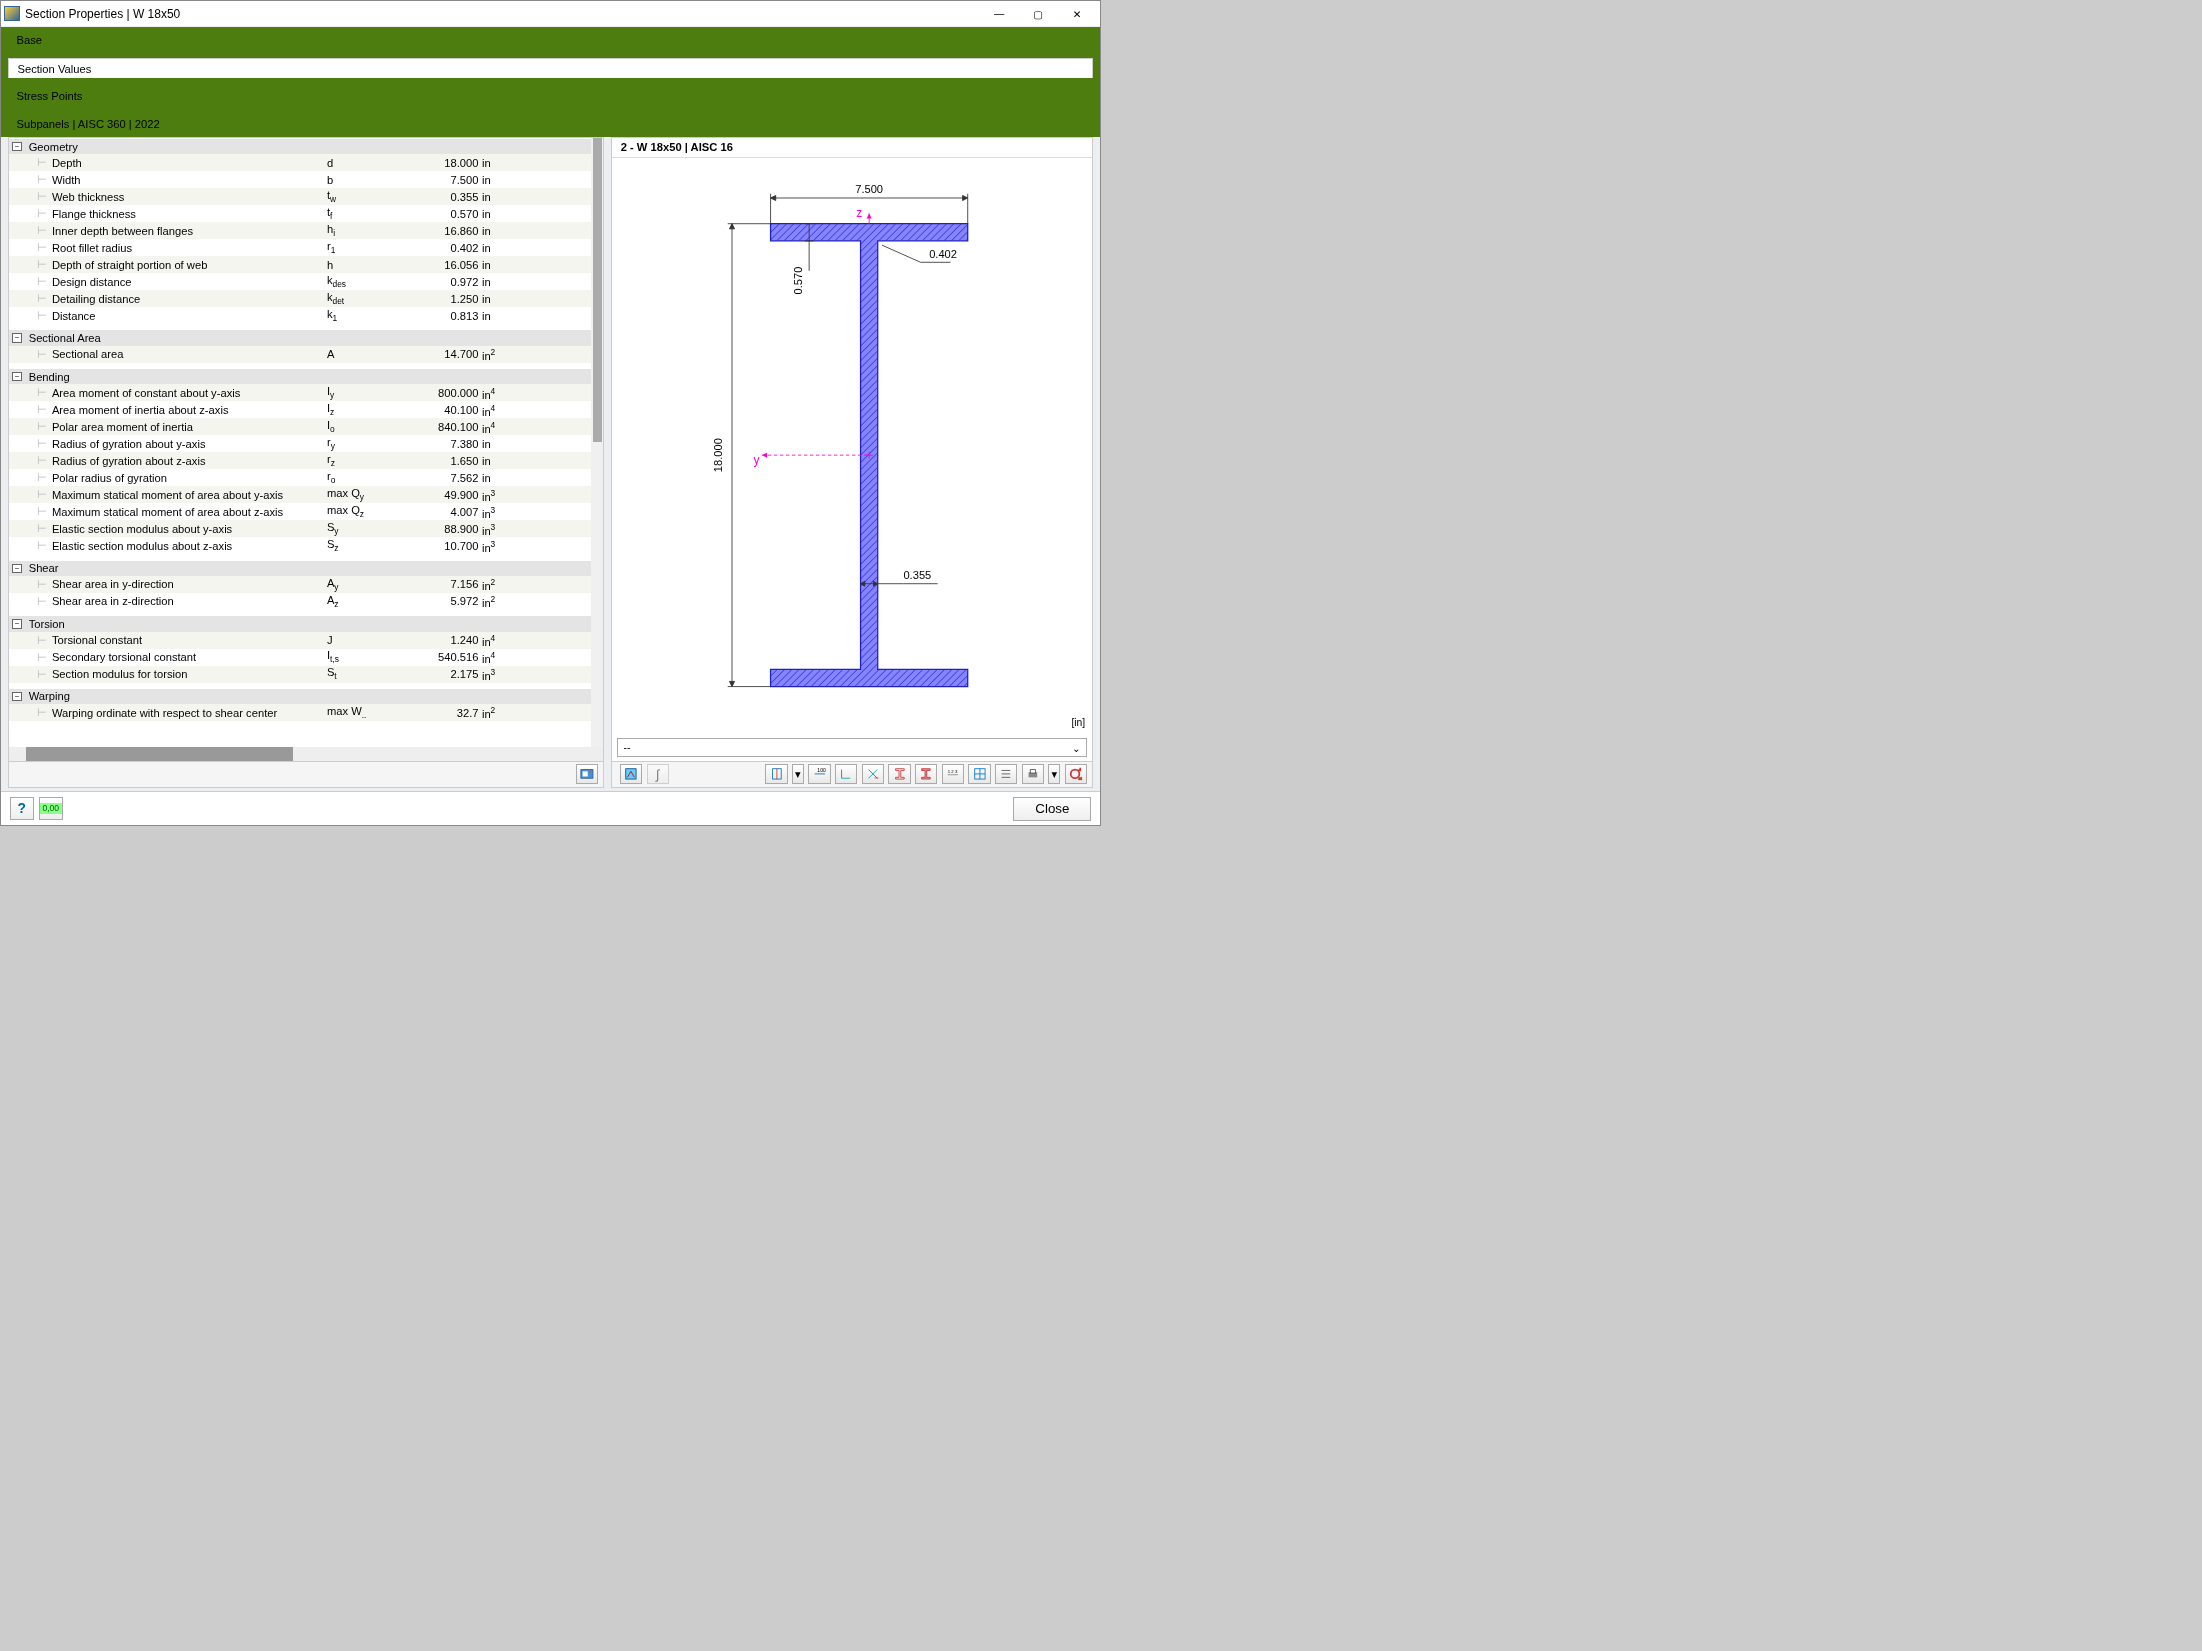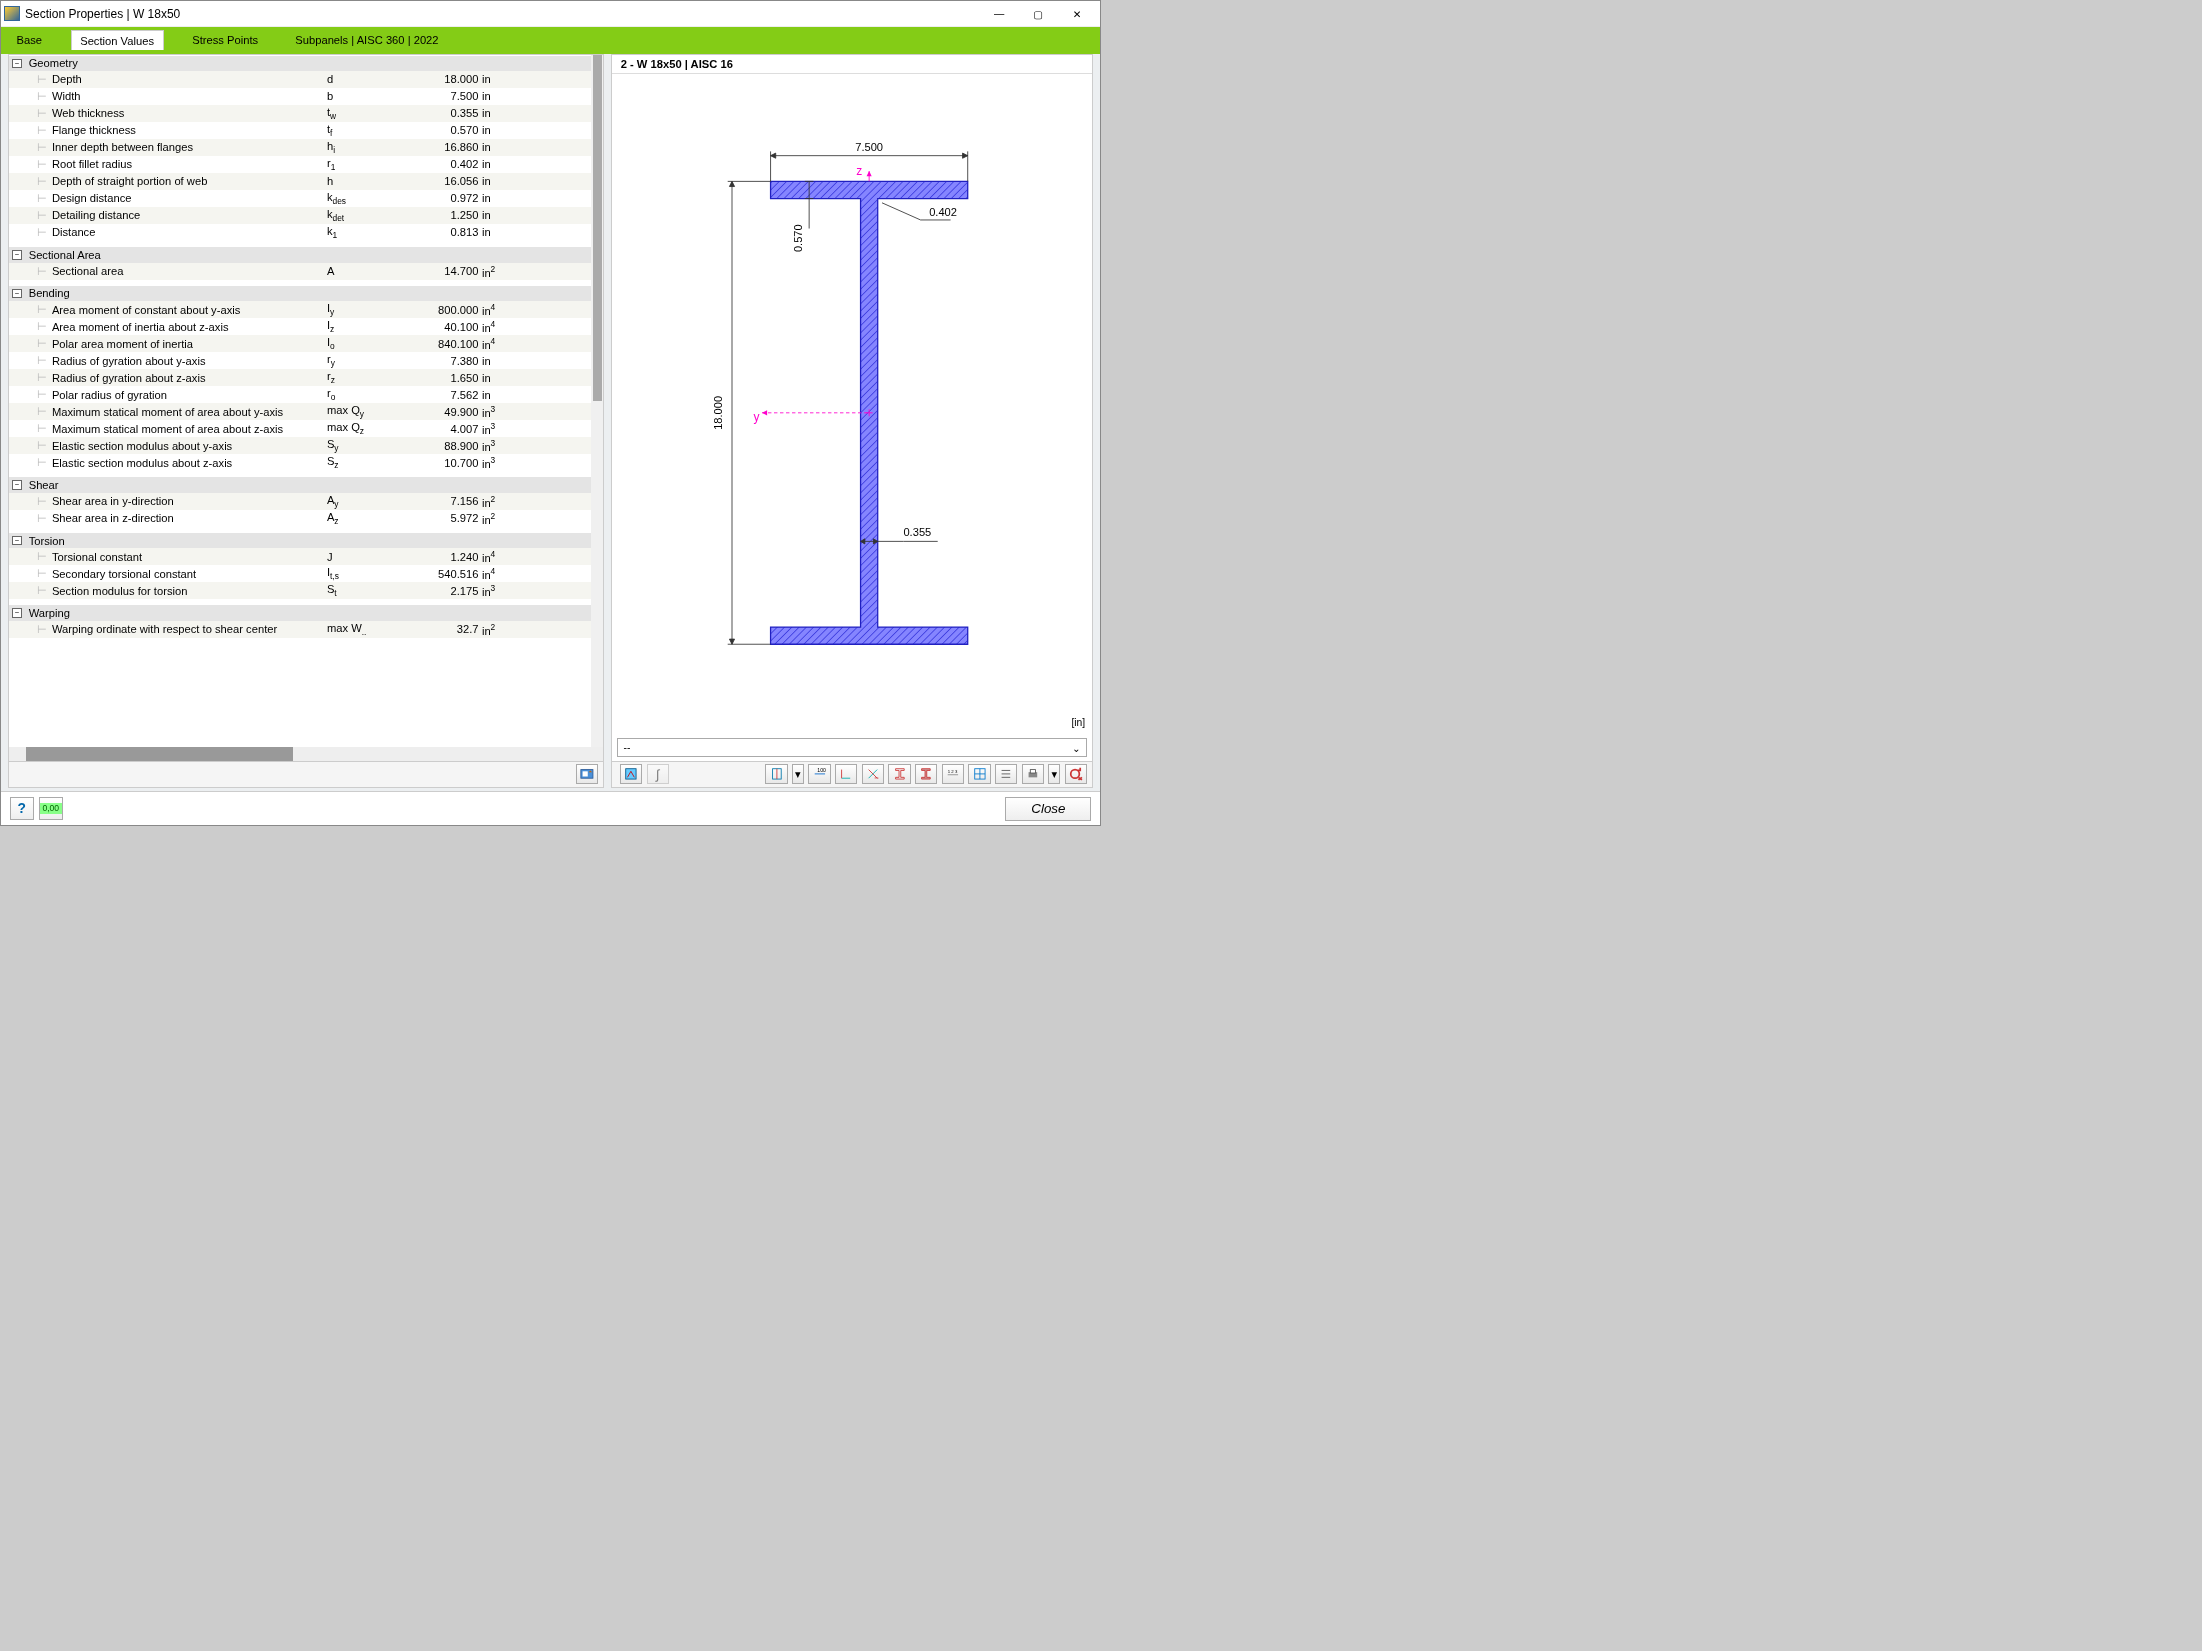--- a/index.html
+++ b/index.html
@@ -10,7 +10,7 @@
 .titlebar .title { flex: 1; font-size: 12px; }
 .titlebar .ctrls { display: flex; }
 .titlebar .cbtn { width: 39px; height: 24px; display:flex; align-items:center; justify-content:center; font-size:10.3px; }
-.menubar { background: #84cc16; padding: 3.4px 6.9px; display:flex; gap:20px; }
+.menubar { background: #4d7c0f; padding: 3.4px 6.9px; display:flex; gap:9px;flex-direction:column; }
 .tab { padding: 3.4px 8.6px; font-size: 11.2px; }
 .tab.active { background: #fff; border-top:0.9px solid #ccc; border-left:0.9px solid #ccc; border-right:0.9px solid #ccc; }
 .content { flex:1; display:flex; gap:6.9px; padding:0 6.9px 3.4px 6.9px; background:#eceff1; min-height:0; }

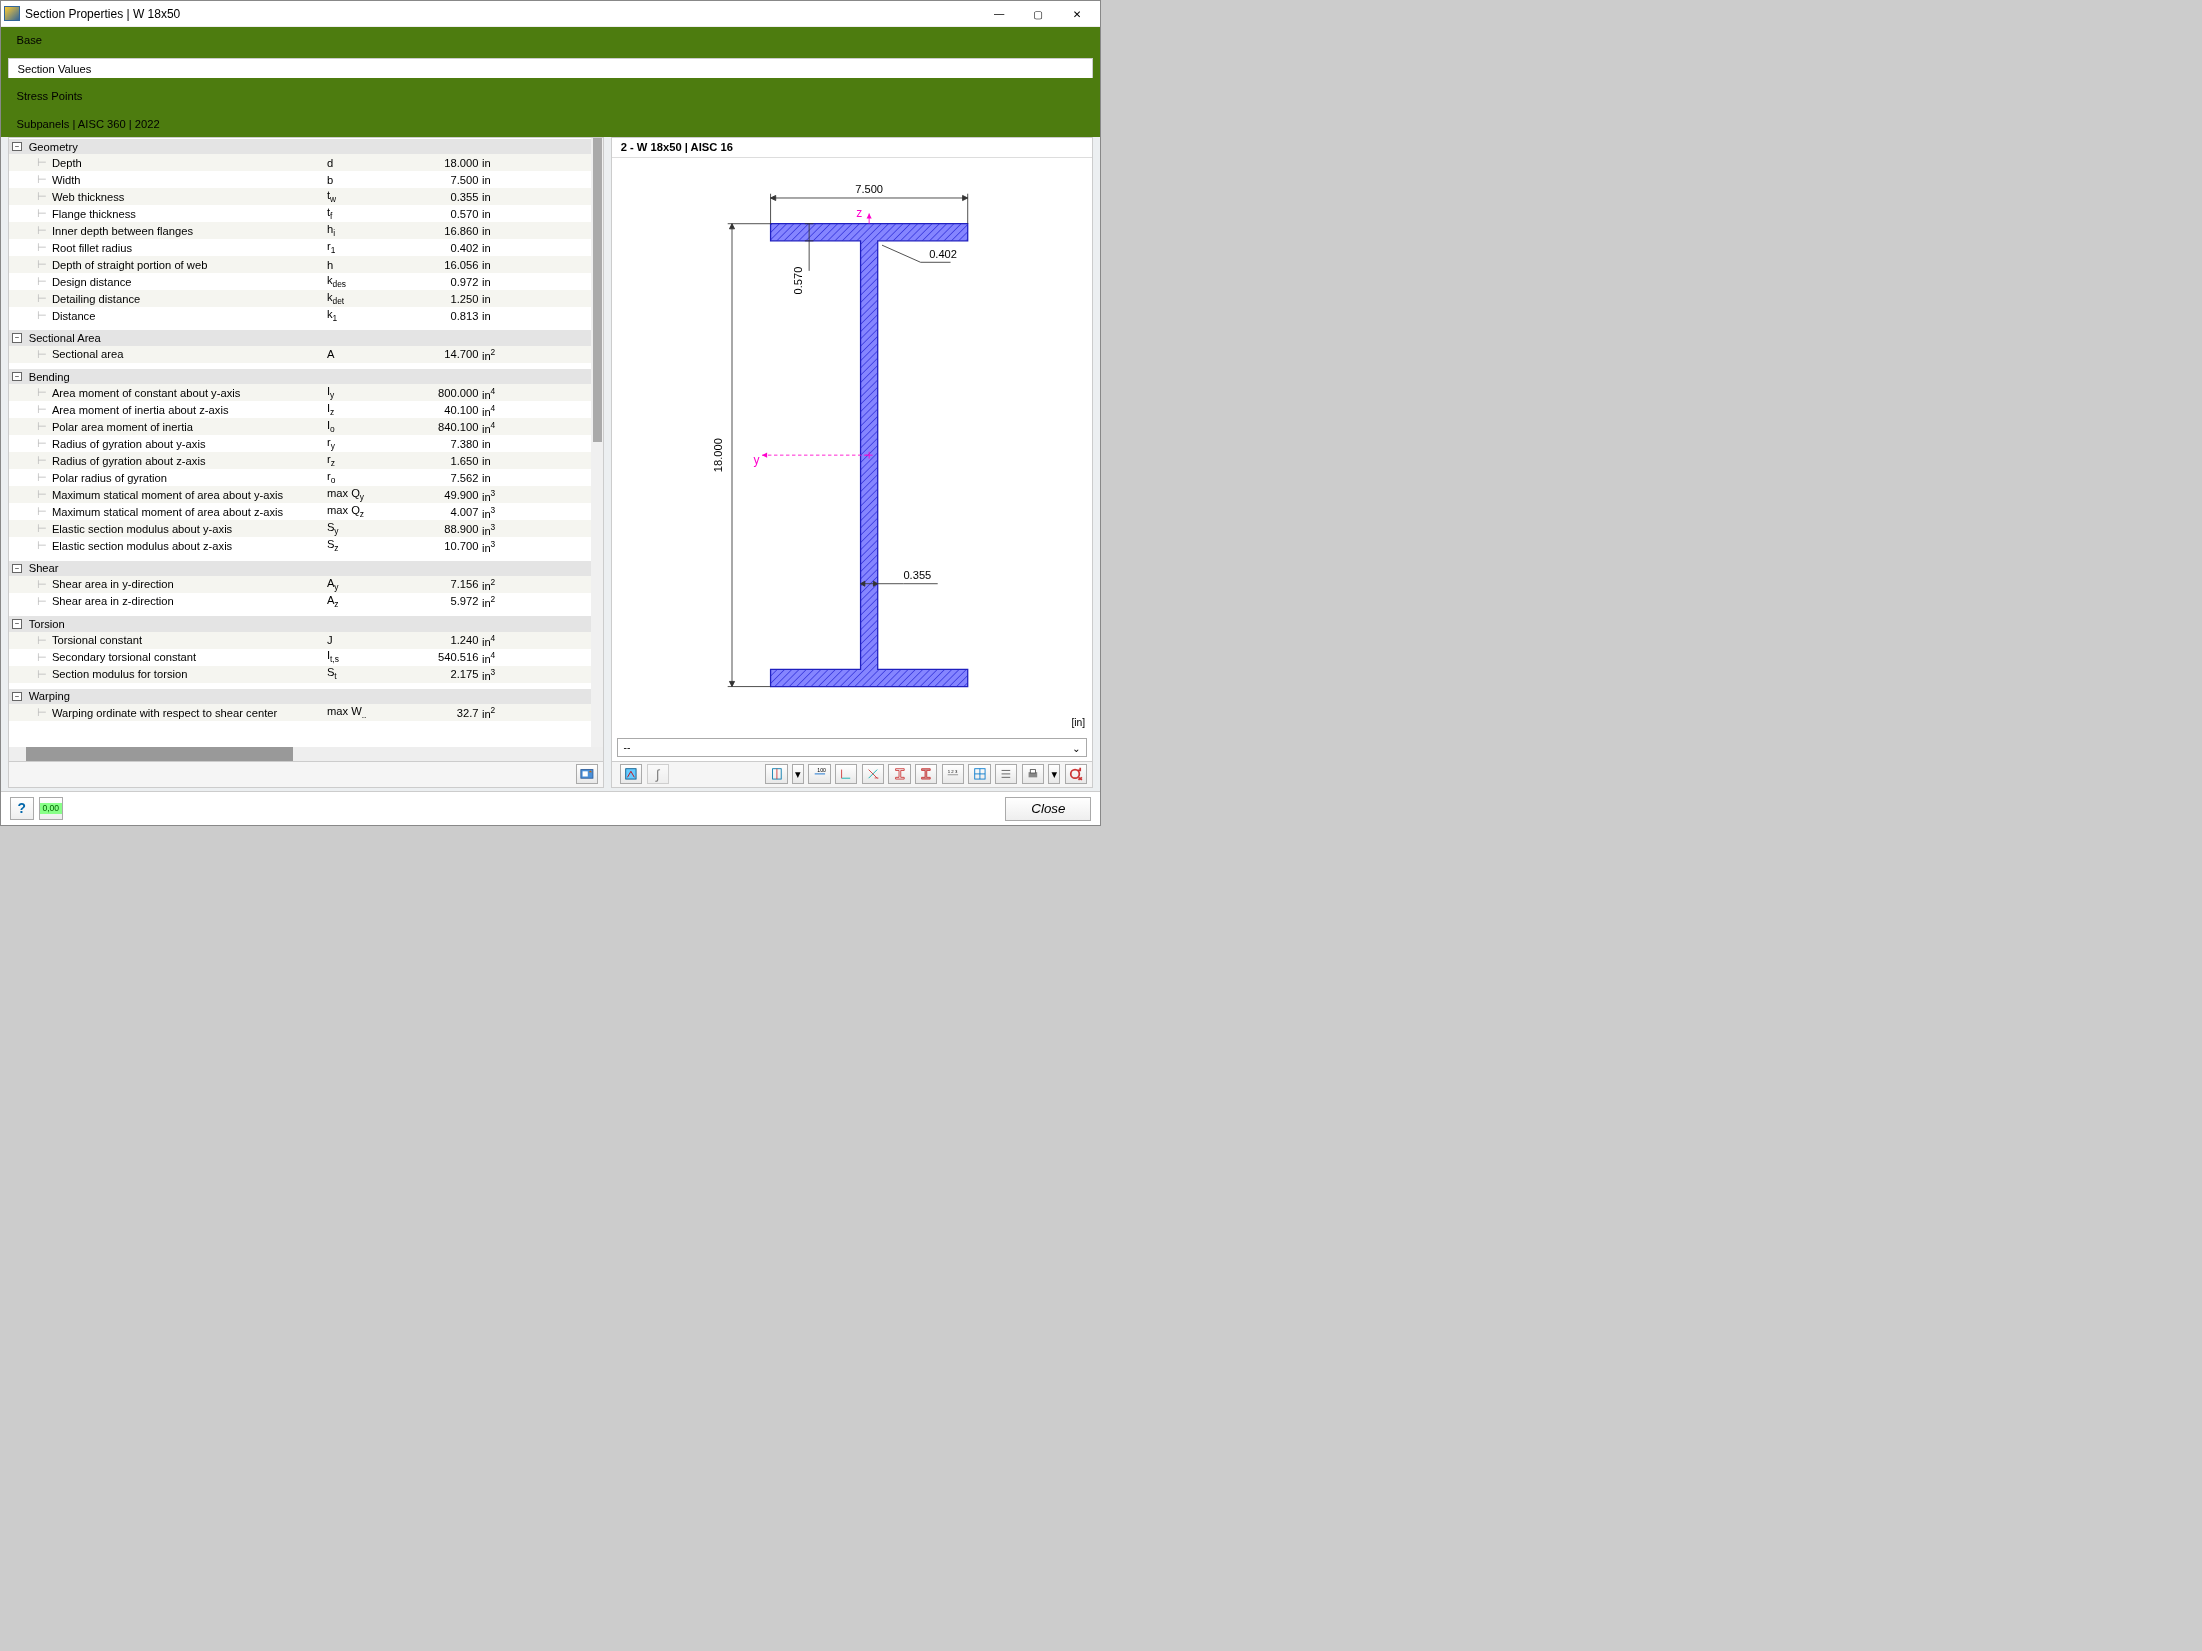--- a/index.html
+++ b/index.html
@@ -41,7 +41,7 @@
 .right-toolbar { height:26px; display:flex; align-items:center; padding:1.7px 5.2px; border-top:0.9px solid #ccc; gap:1.7px; background:#f5f5f5;}
 .statusbar { height:34px; display:flex; align-items:center; padding:3.4px 8.6px; background:#fff; border-top:0.9px solid #ccc; }
 .statusbar .sb-btn { width:24px; height:22.4px; border:0.9px solid #aaa; display:flex; align-items:center; justify-content:center; font-size:12px; margin-right:5.2px; background:linear-gradient(#fff,#eee); }
-.close-btn { margin-left:auto; width:86px; height:24px; border:0.9px solid #aaa; background:linear-gradient(#fff,#eee);font-style:italic; }
+.close-btn { margin-left:auto; width:78px; height:24px; border:0.9px solid #aaa; background:linear-gradient(#fff,#eee); }
 sup, sub { font-size:0.75em; }
 
 .vscrollbar { position:absolute; top:0; right:0; width:12px; height:100%; background:#f0f0f0; }

